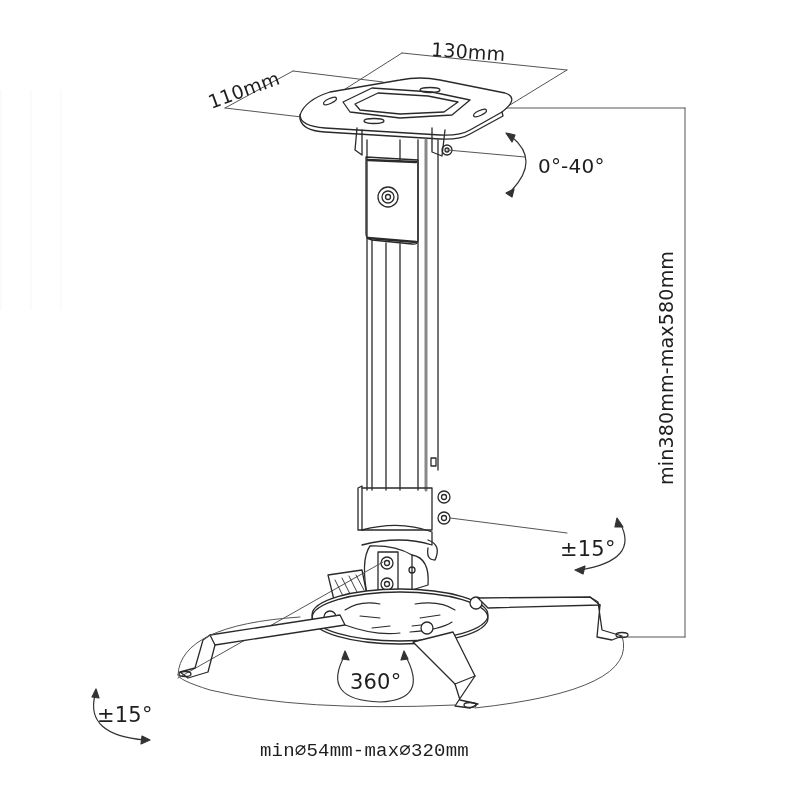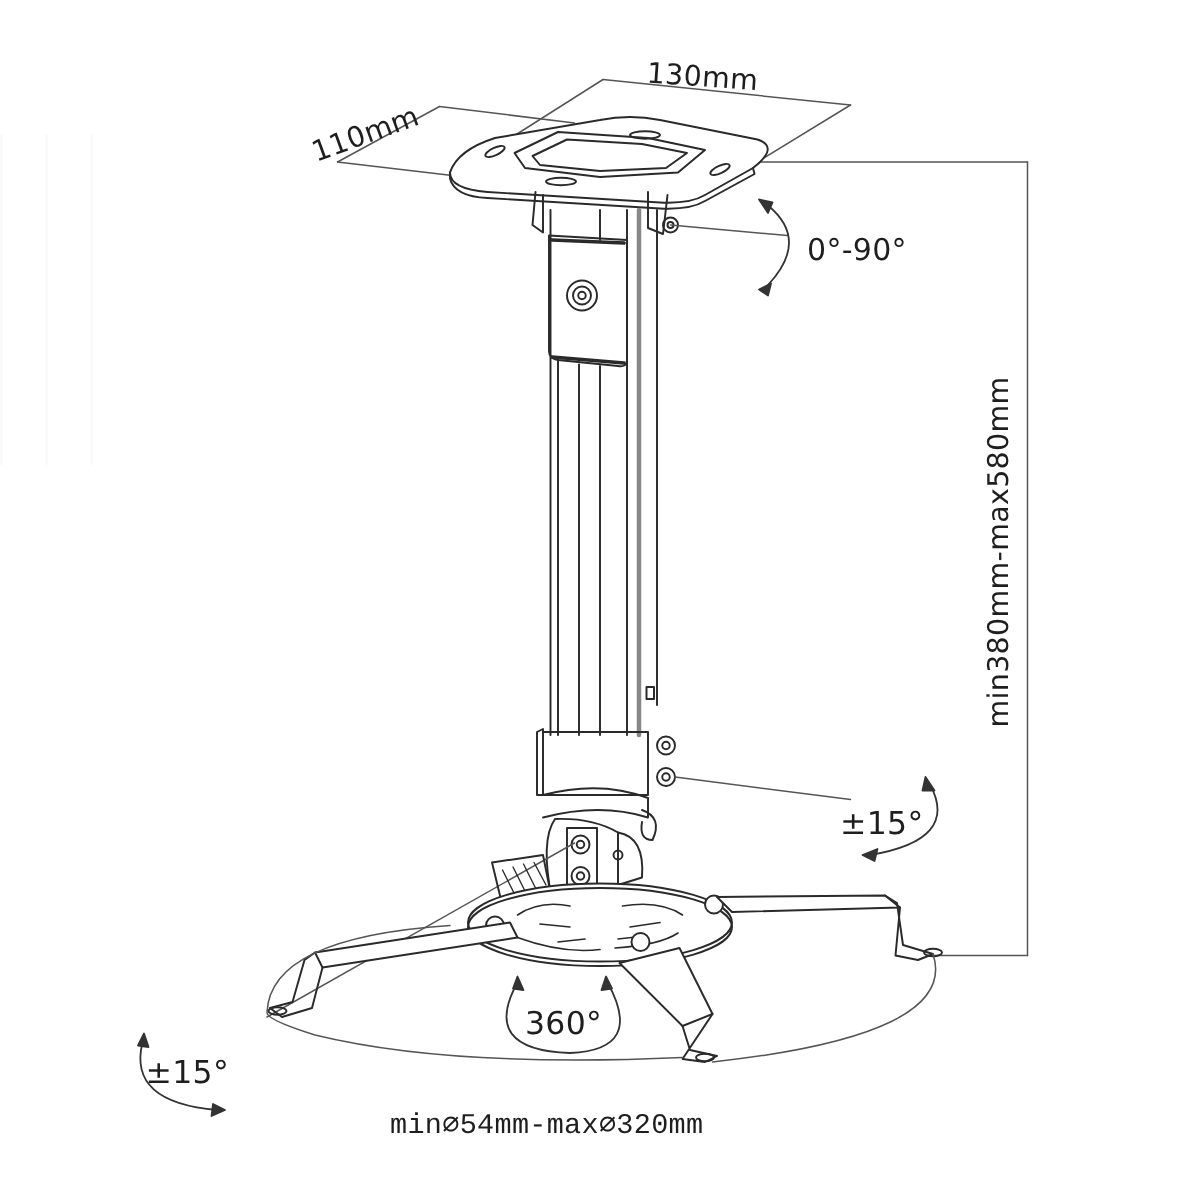--- a/index.html
+++ b/index.html
@@ -149,7 +149,7 @@
 
 <div class="lbl lbl-130">130mm</div>
 <div class="lbl lbl-110">110mm</div>
-<div class="lbl lbl-tilt">0°-90°</div>
+<div class="lbl lbl-tilt">0°-40°</div>
 <div class="lbl lbl-height">min380mm-max580mm</div>
 <div class="lbl lbl-pm15-r">±15°</div>
 <div class="lbl lbl-pm15-l">±15°</div>

